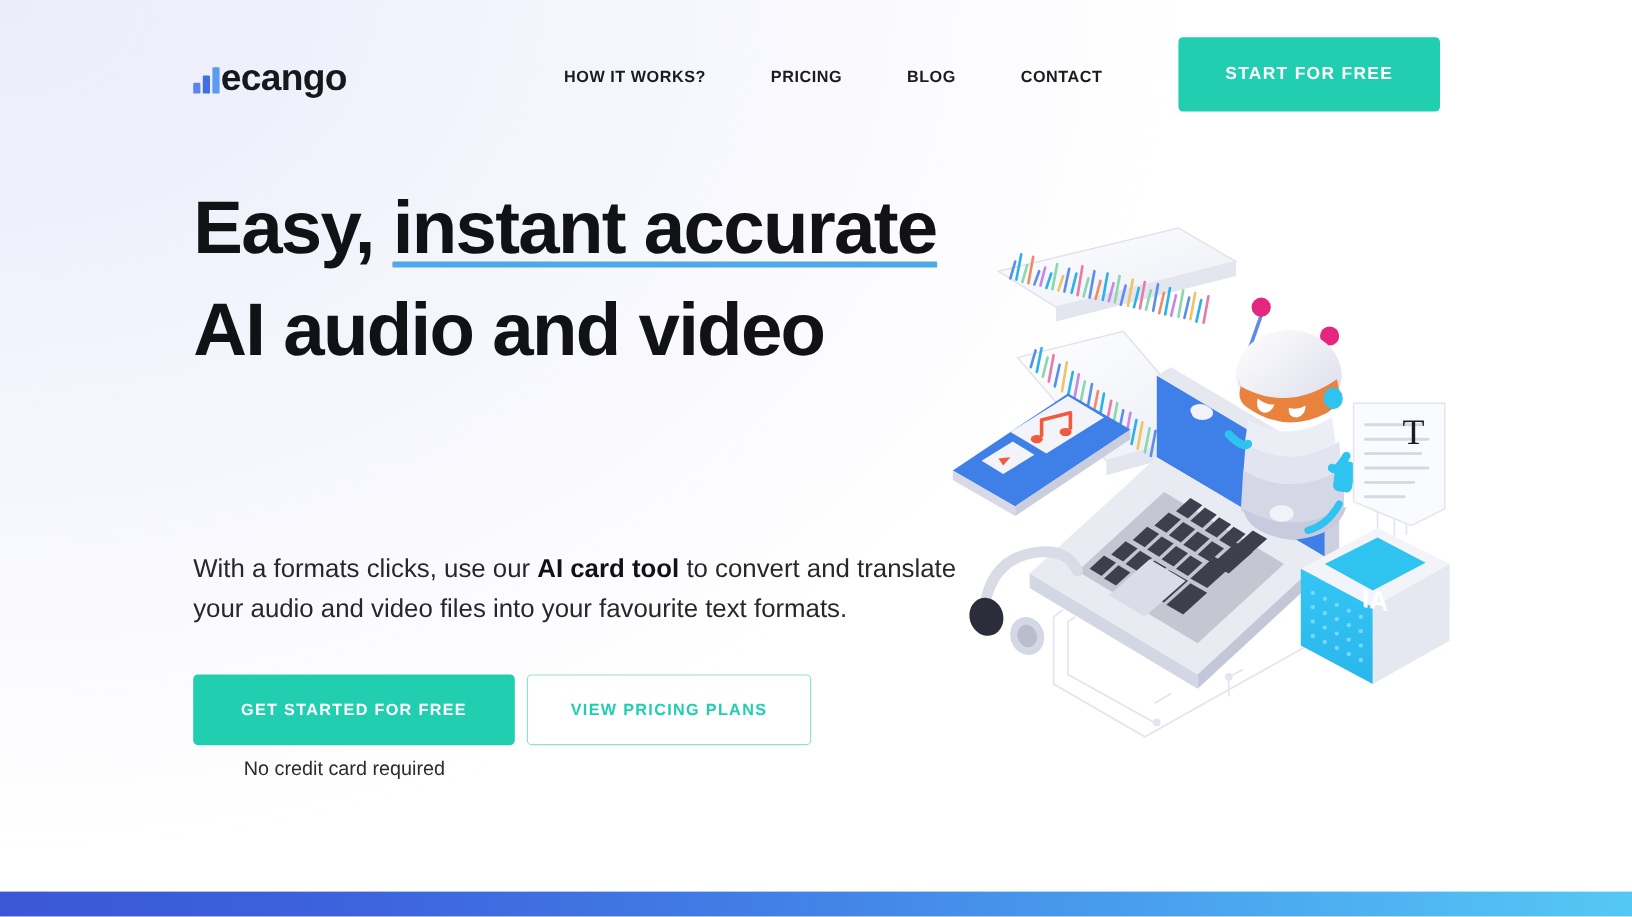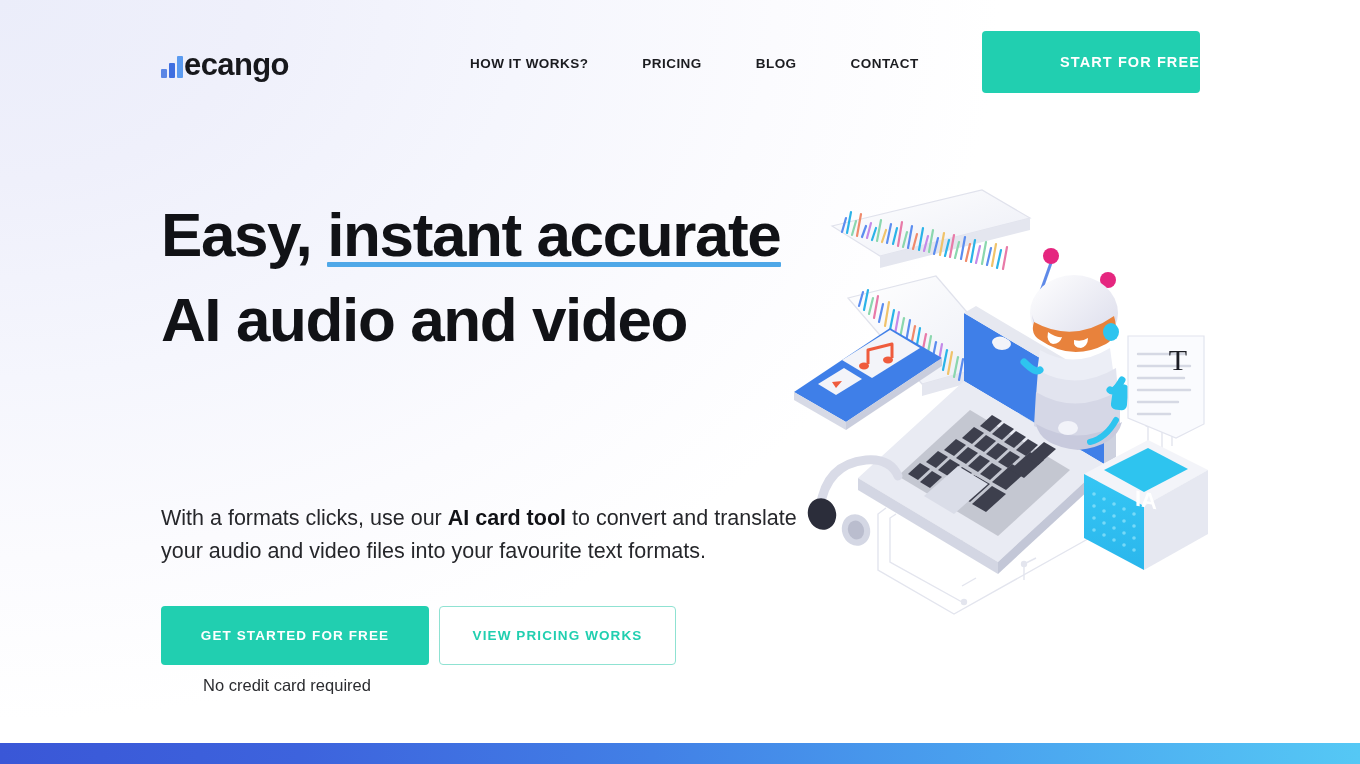--- a/index.html
+++ b/index.html
@@ -98,7 +98,6 @@
     font-weight: 700;
     letter-spacing: 1.1px;
     cursor: pointer;
-    text-align: right;
   }
 
   

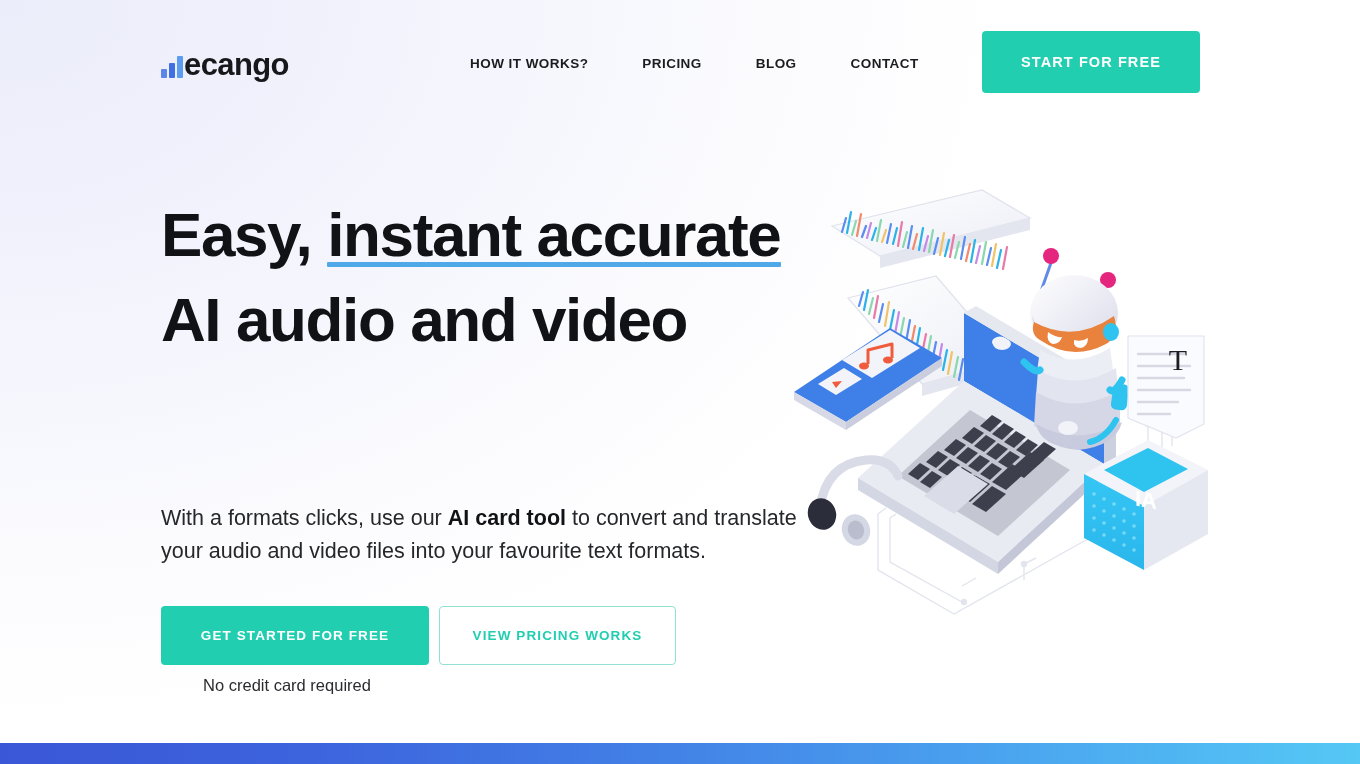--- a/index.html
+++ b/index.html
@@ -106,7 +106,6 @@
     left: 161px;
     top: 150px;
     width: 660px;
-    margin-top: 44px;
   }
 
   .headline {

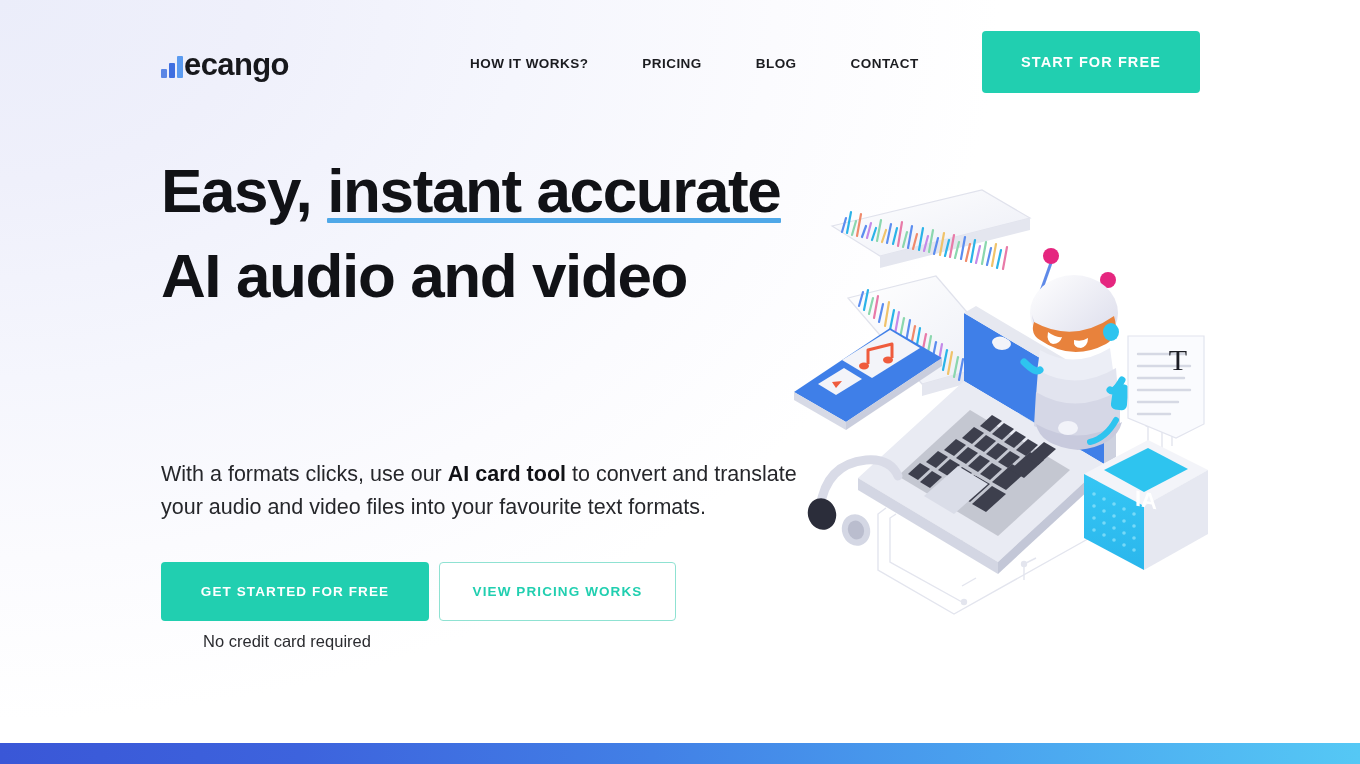--- a/index.html
+++ b/index.html
@@ -251,7 +251,7 @@
 
     <div class="cta-row">
       <button class="btn-primary">GET STARTED FOR FREE</button>
-      <button class="btn-secondary">VIEW PRICING WORKS</button>
+      <button class="btn-secondary">VIEW PRICING PLANS</button>
     </div>
 
     <p class="note">No credit card required</p>

